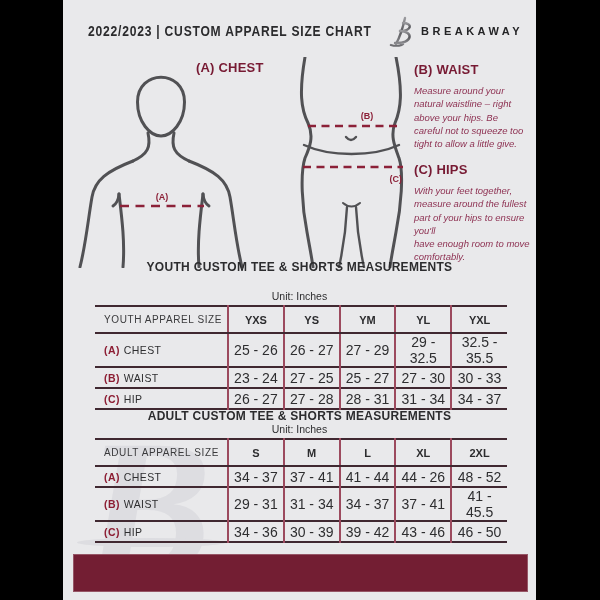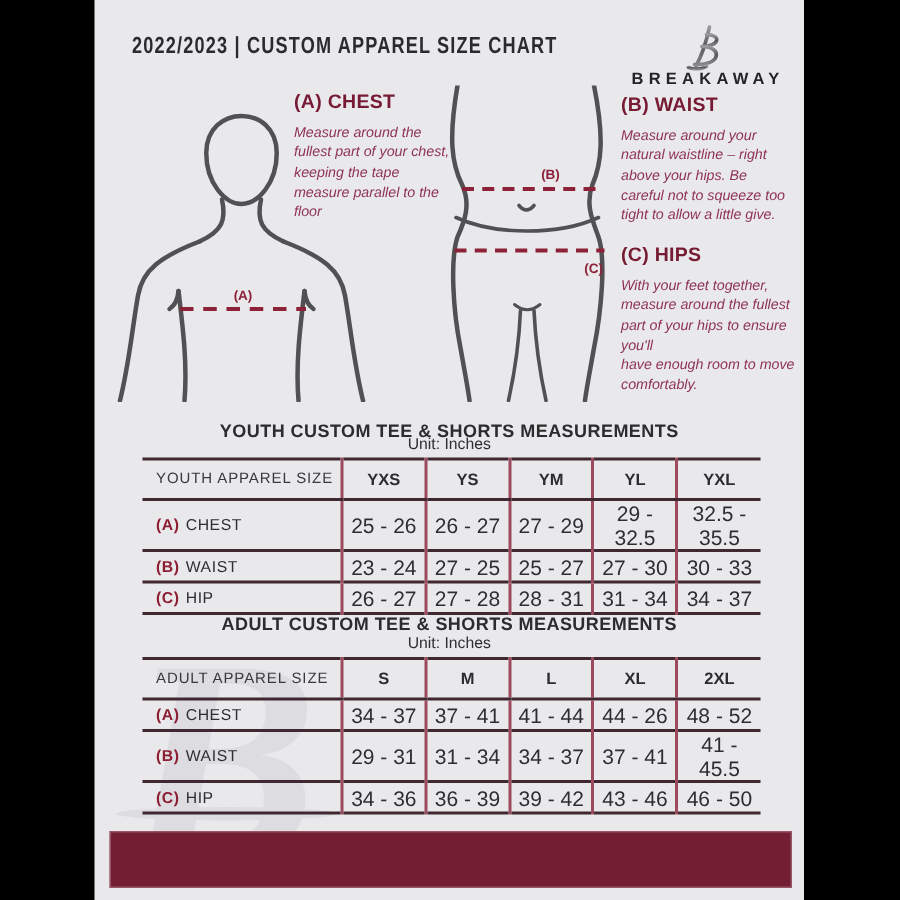--- a/index.html
+++ b/index.html
@@ -11,7 +11,7 @@
   .hdr-title{position:absolute;left:25px;top:22px;font-size:15.5px;font-weight:bold;
              color:#2b2b2d;letter-spacing:1px;white-space:nowrap;
              transform:scaleX(.78);transform-origin:left center;}
-  .logo-group{position:absolute;right:13px;top:15px;display:flex;align-items:center;flex-direction:column;}
+  .logo-group{position:absolute;right:13px;top:15px;display:flex;align-items:center;}
   .brand{font-size:11px;font-weight:bold;letter-spacing:3.5px;color:#242426;margin-left:7px;}
 
   

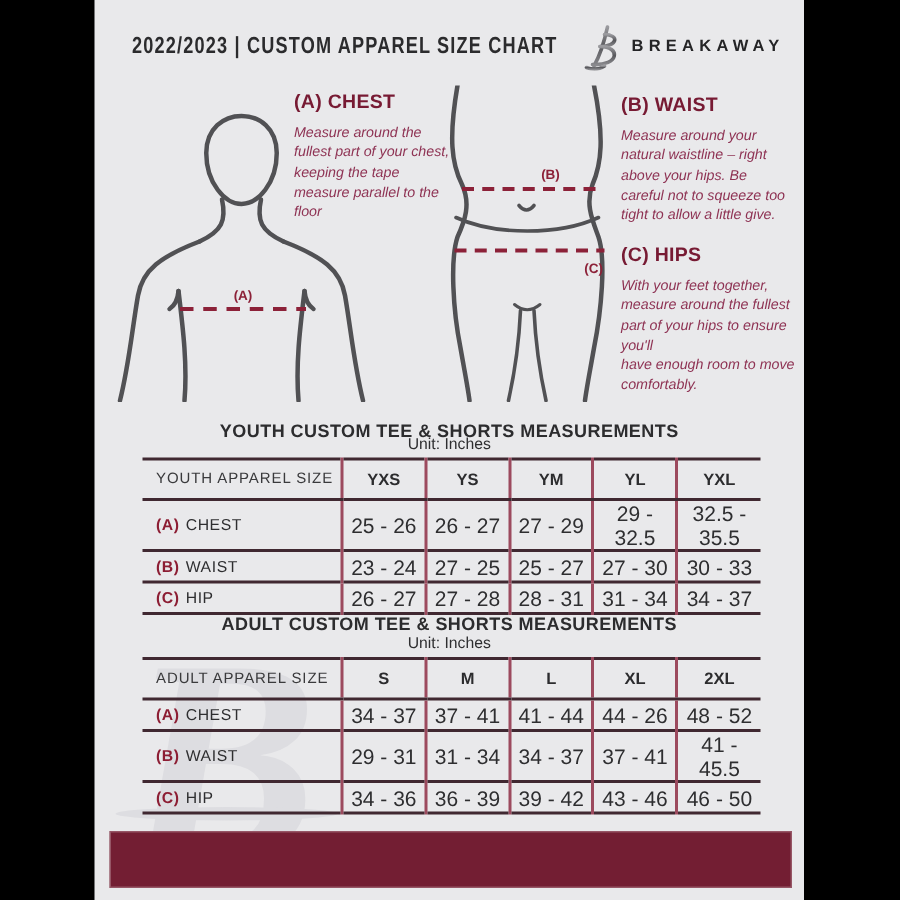--- a/index.html
+++ b/index.html
@@ -117,7 +117,6 @@
 
     <div class="instr" style="left:133px;top:60px;width:106px">
       <h3>(A) CHEST</h3>
-      <p>Measure around the fullest part of your chest, keeping the tape measure parallel to the floor</p>
     </div>
     <div class="instr" style="left:351px;top:62px;width:114px">
       <h3>(B) WAIST</h3>

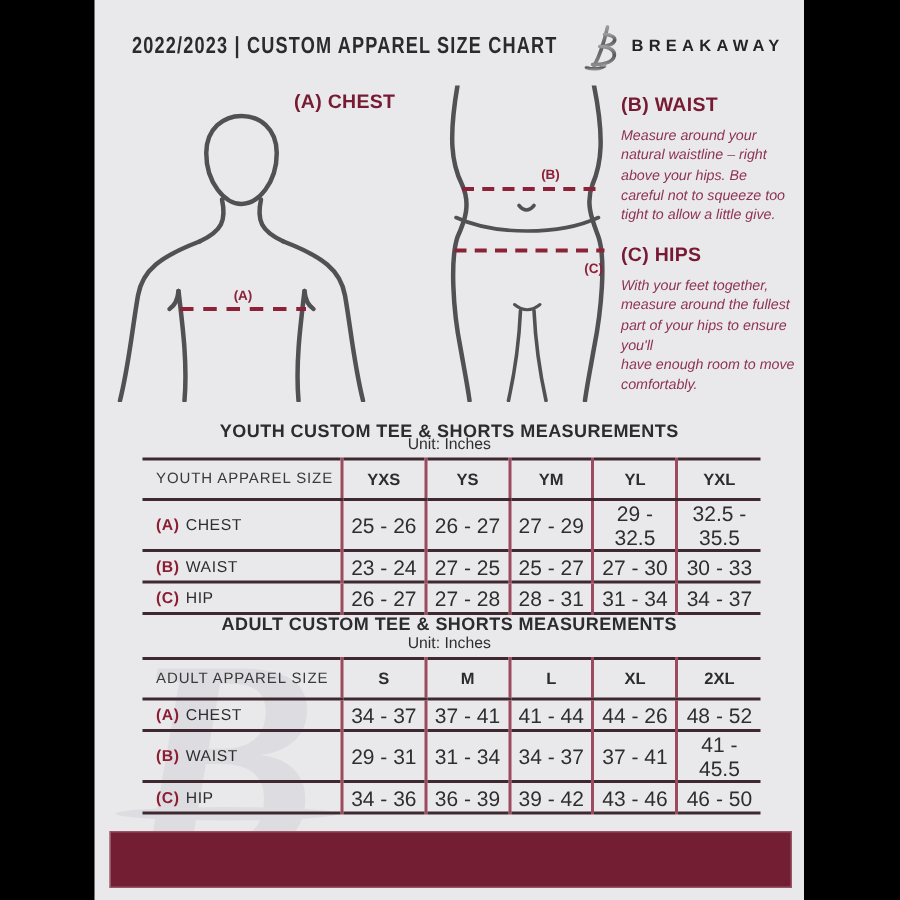--- a/index.html
+++ b/index.html
@@ -128,7 +128,7 @@
 have enough room to move comfortably.</p>
     </div>
 
-    <div class="tbl-title" style="top:280px">YOUTH CUSTOM TEE &amp; SHORTS MEASUREMENTS</div>
+    <div class="tbl-title" style="top:260px">YOUTH CUSTOM TEE &amp; SHORTS MEASUREMENTS</div>
     <div class="tbl-unit" style="top:290px">Unit: Inches</div>
     <table class="size" style="top:305px">
       <colgroup>

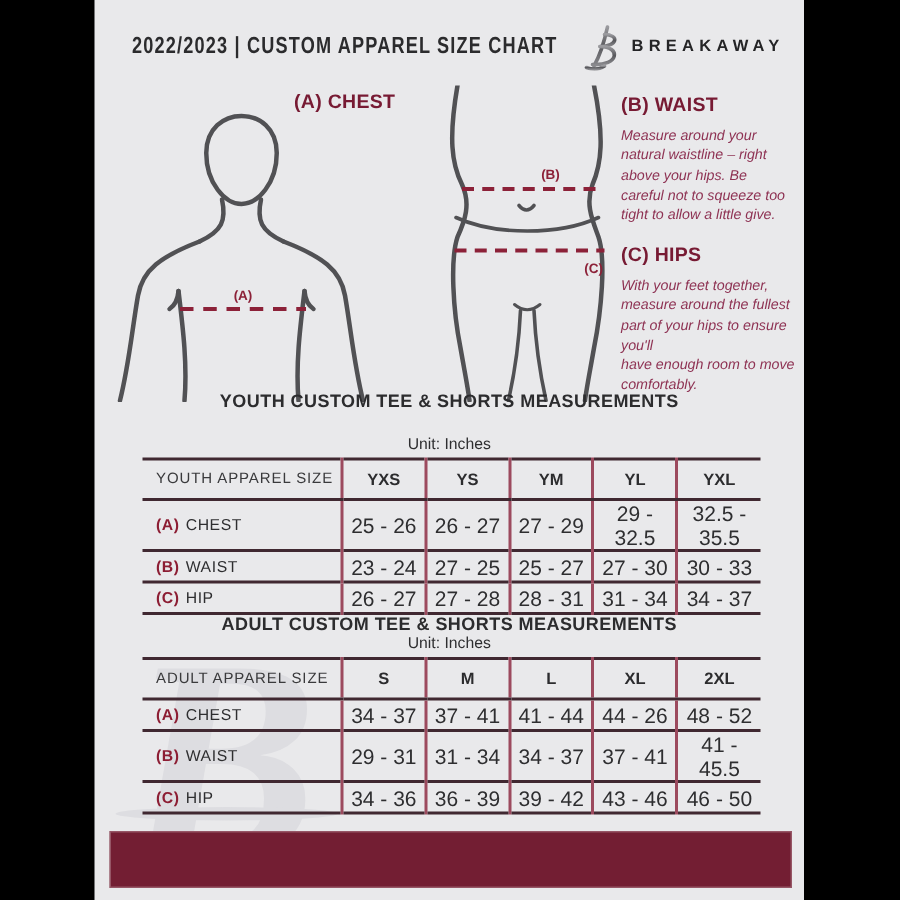--- a/index.html
+++ b/index.html
@@ -218,7 +218,7 @@
         <tr>
           <td class="c0"><span class="pfx">(C)</span><span>HIP</span></td>
           <td>34 - 36</td>
-          <td>36 - 39</td>
+          <td>30 - 39</td>
           <td>39 - 42</td>
           <td>43 - 46</td>
           <td>46 - 50</td>

